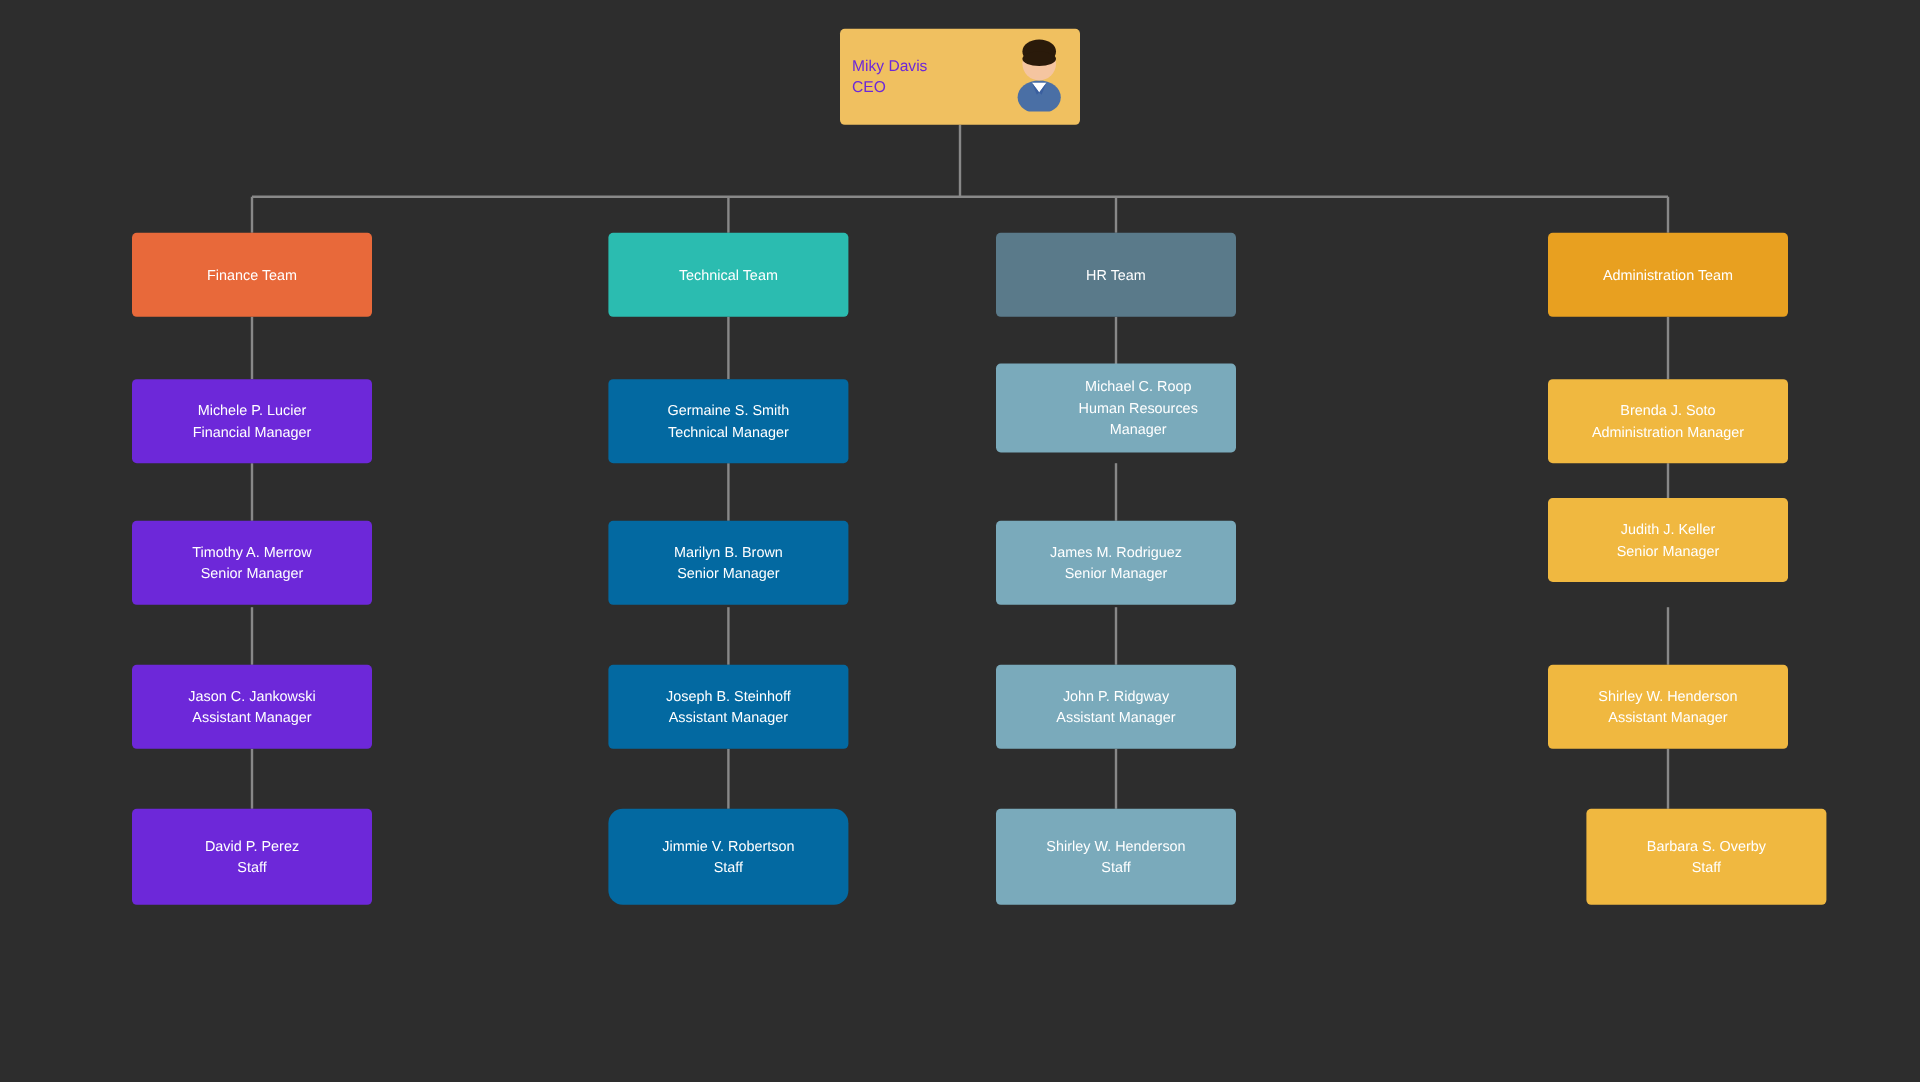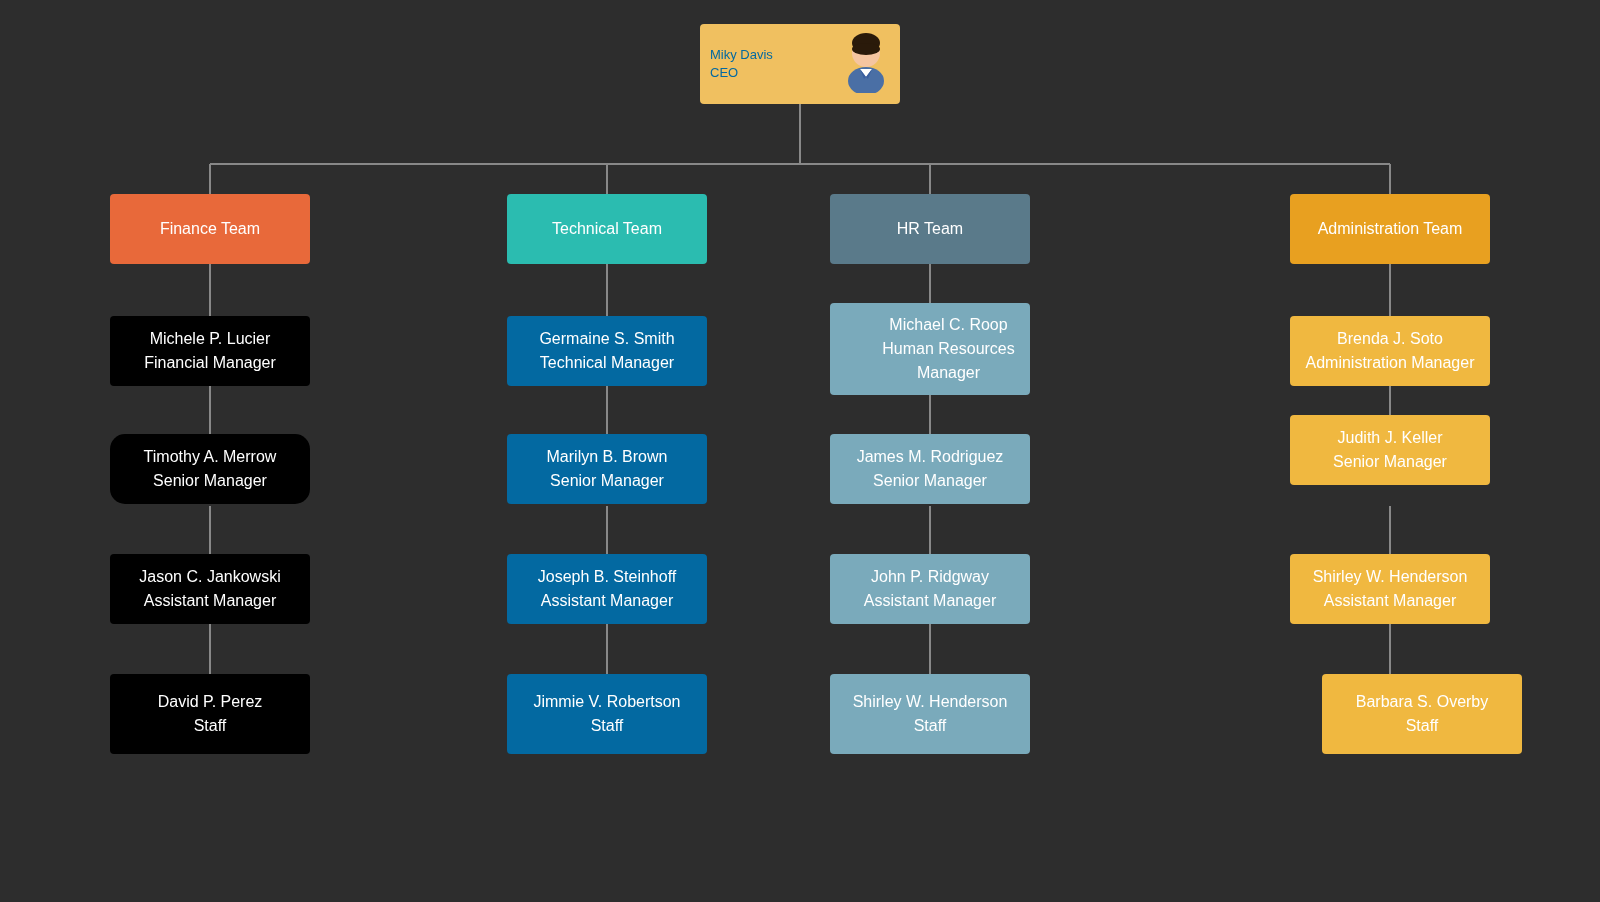--- a/index.html
+++ b/index.html
@@ -67,7 +67,7 @@
       align-items: center;
       justify-content: space-between;
       padding: 20px 10px;
-      color: #0369a1;
+      color: #6d28d9;
       font-size: 13px;
       line-height: 1.4;
     }

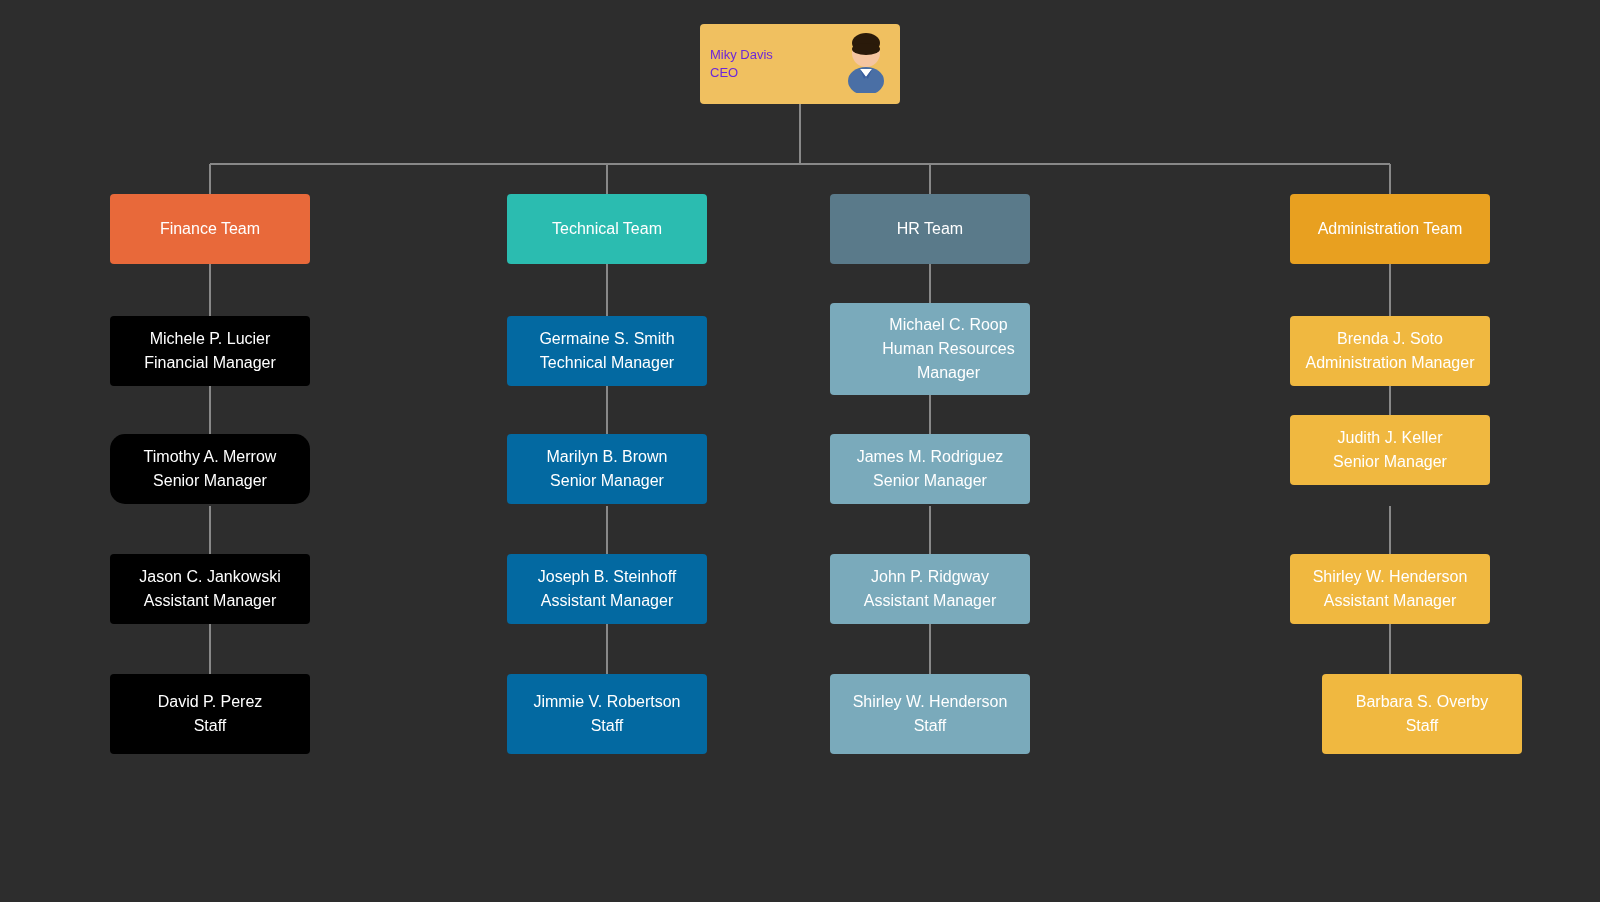--- a/index.html
+++ b/index.html
@@ -51,7 +51,7 @@
       justify-content: center;
       text-align: center;
       color: white;
-      font-size: 16px;
+      font-size: 12px;
       line-height: 1.5;
       padding: 10px 8px;
     }

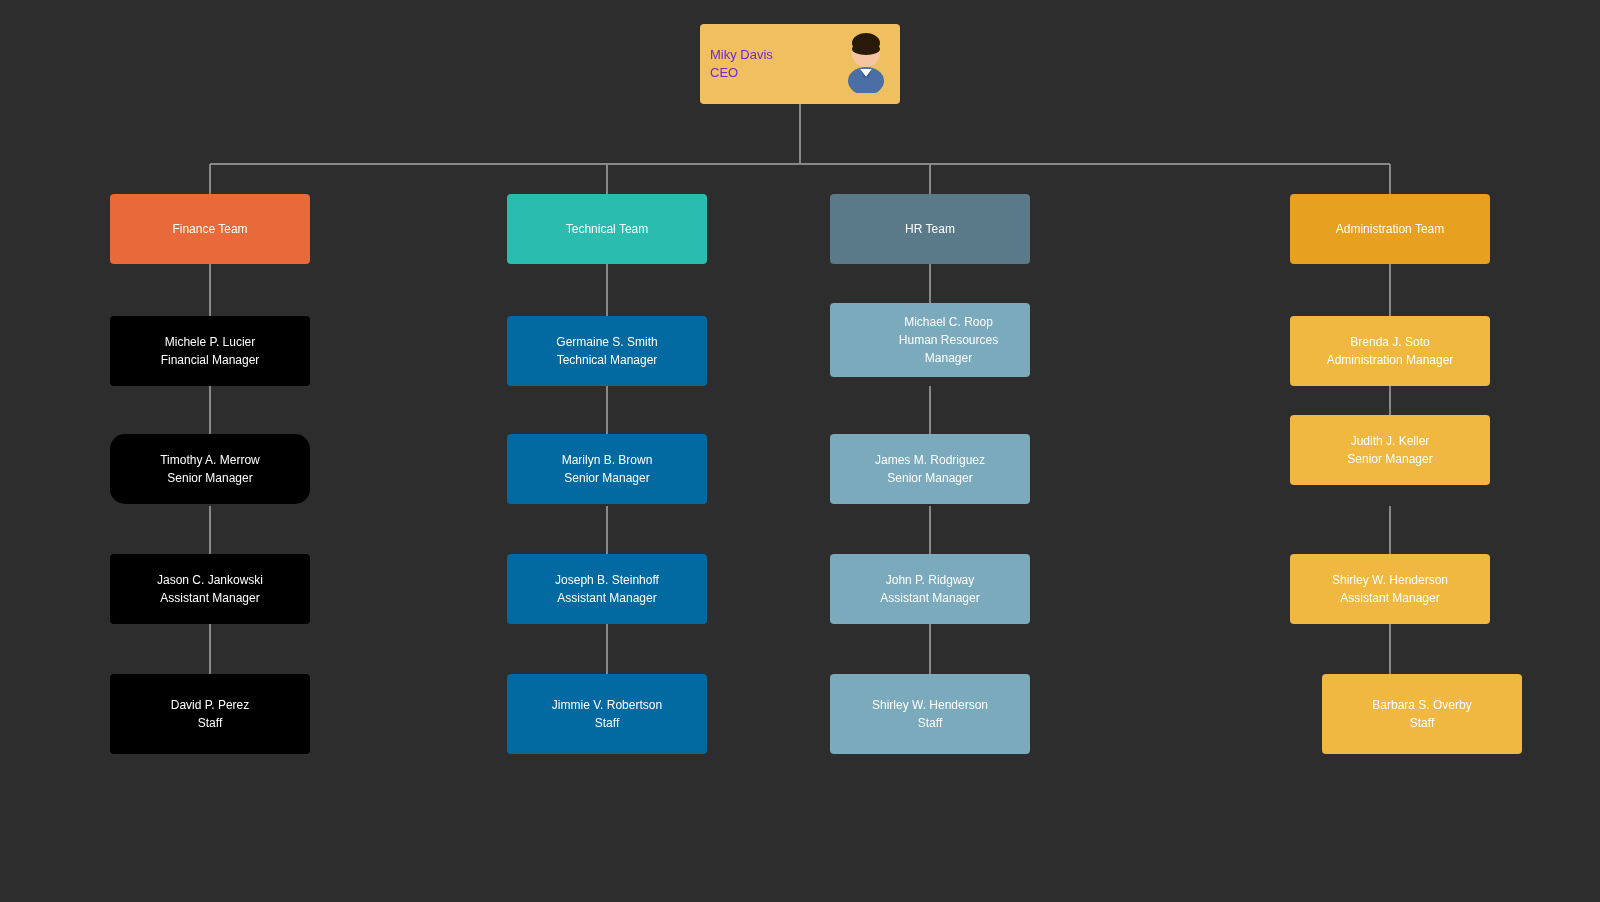--- a/index.html
+++ b/index.html
@@ -26,7 +26,7 @@
 
     
     .orange-dark { background: #e8693a; }
-    .orange-mid  { background: #000000; }
+    .orange-mid  { background: #6d28d9; }
     .teal-dark   { background: #2bbcb0; }
     .teal-mid    { background: #0369a1; }
     .slate       { background: #5a7a8a; }

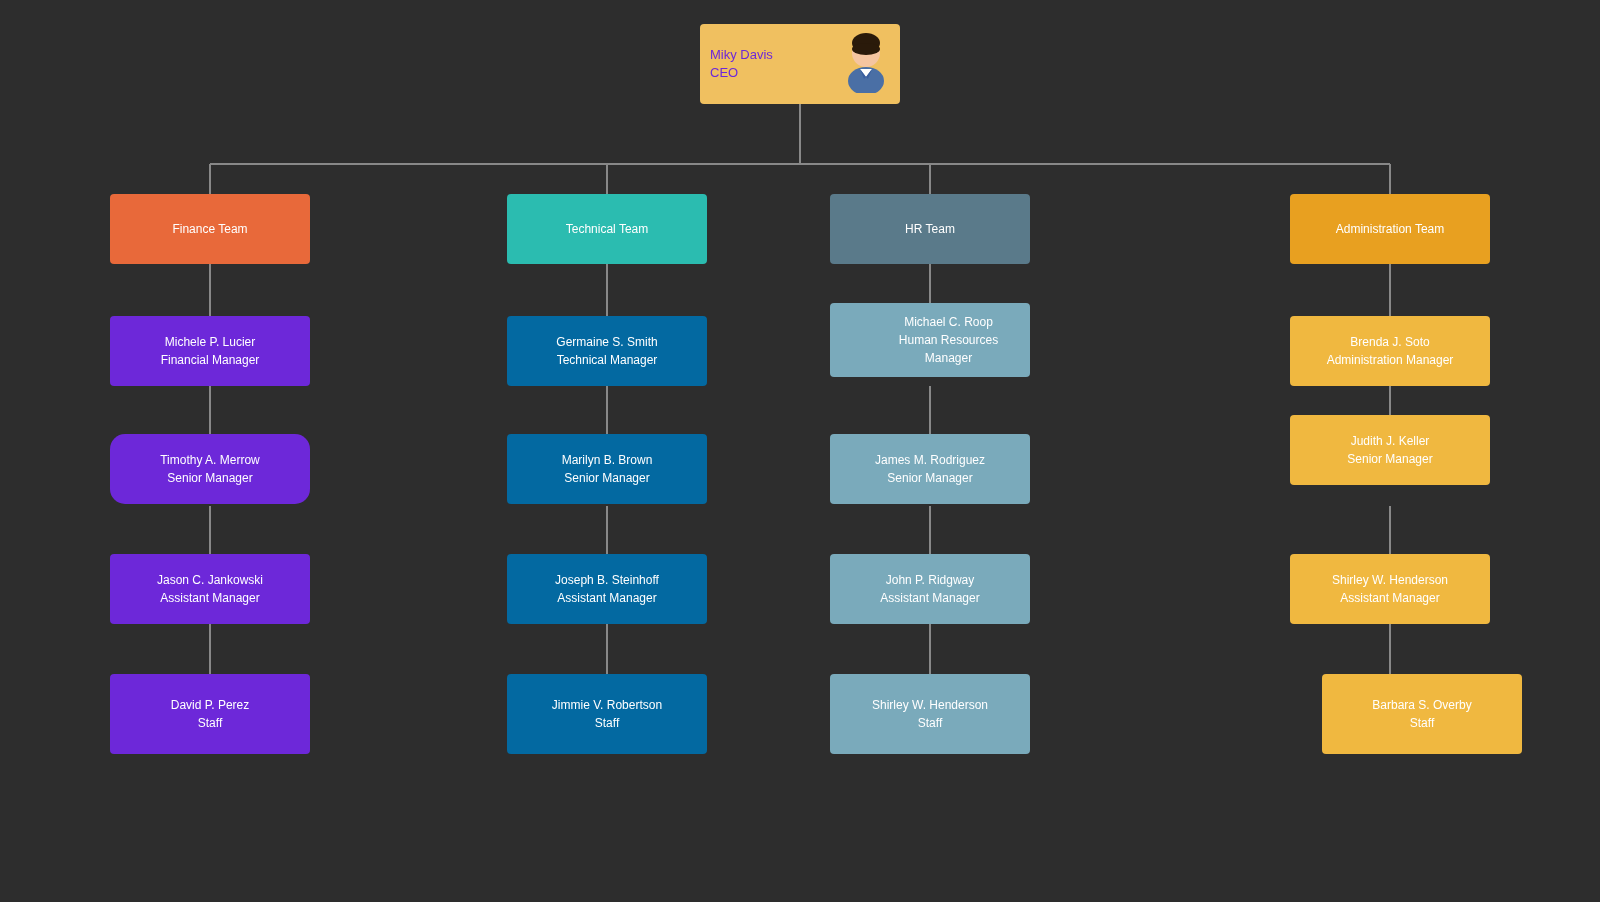--- a/index.html
+++ b/index.html
@@ -141,7 +141,7 @@
       <div>Financial Manager</div>
     </div>
   </div>
-  <div class="box orange-mid" style="left:90px; top:418px;border-radius:15px;">
+  <div class="box orange-mid" style="left:90px; top:418px;">
     <div>
       <div>Timothy A. Merrow</div>
       <div>Senior Manager</div>

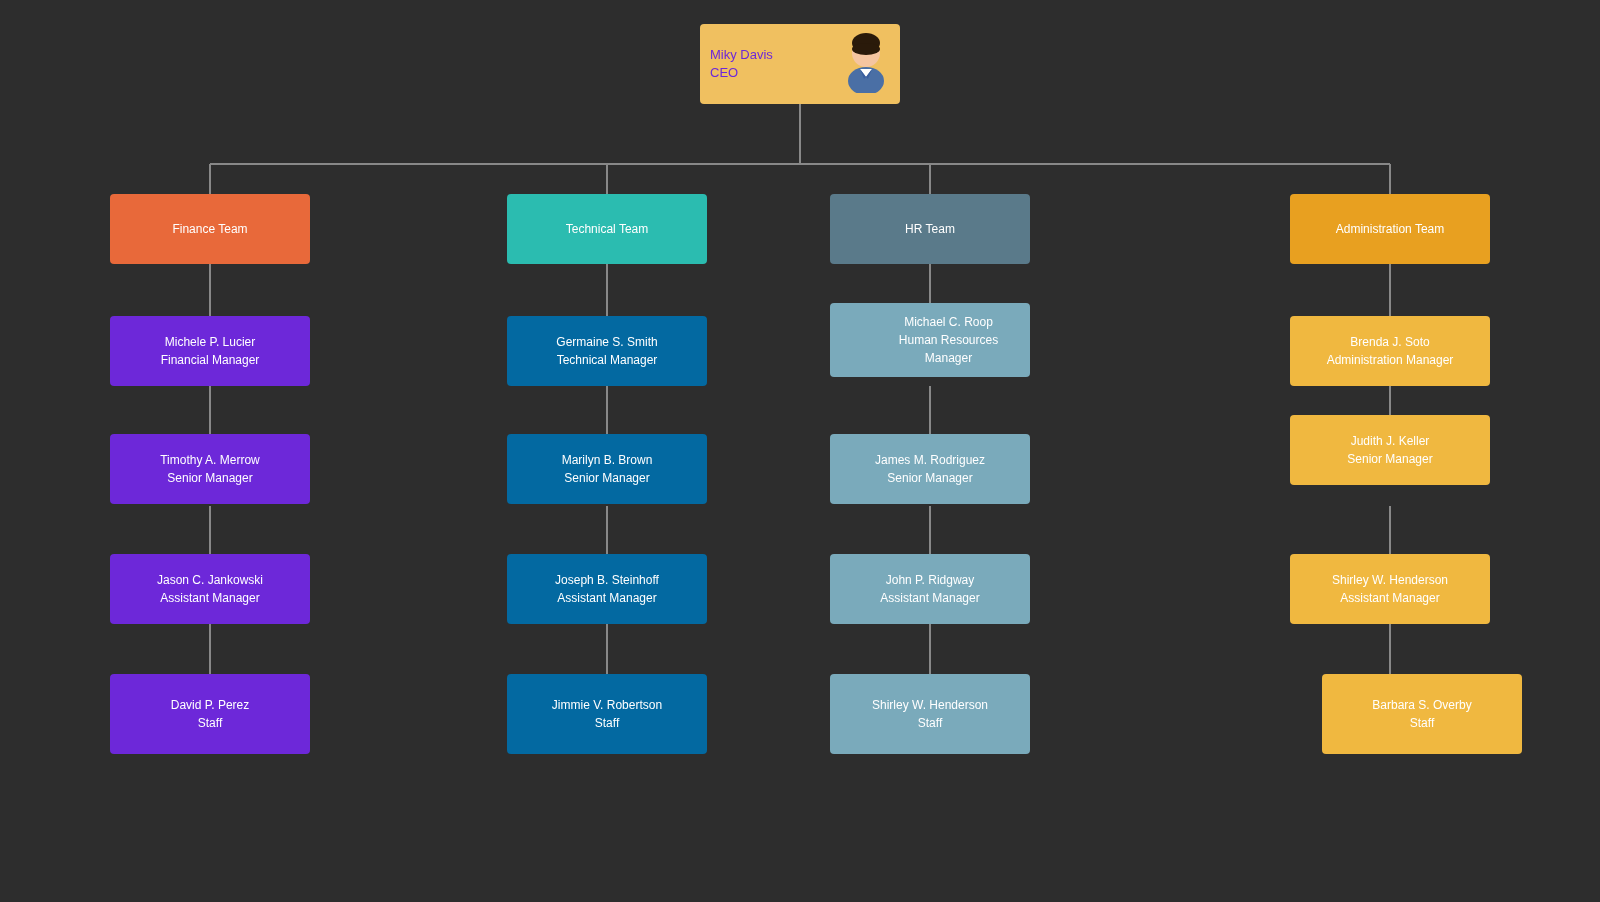--- a/index.html
+++ b/index.html
@@ -181,7 +181,7 @@
       <div>Assistant Manager</div>
     </div>
   </div>
-  <div class="box teal-mid" style="left:487px; top:658px; min-height:80px;">
+  <div class="box teal-mid" style="left:487px; top:658px; min-height:80px;border-radius:12px;">
     <div>
       <div>Jimmie V. Robertson</div>
       <div>Staff</div>

